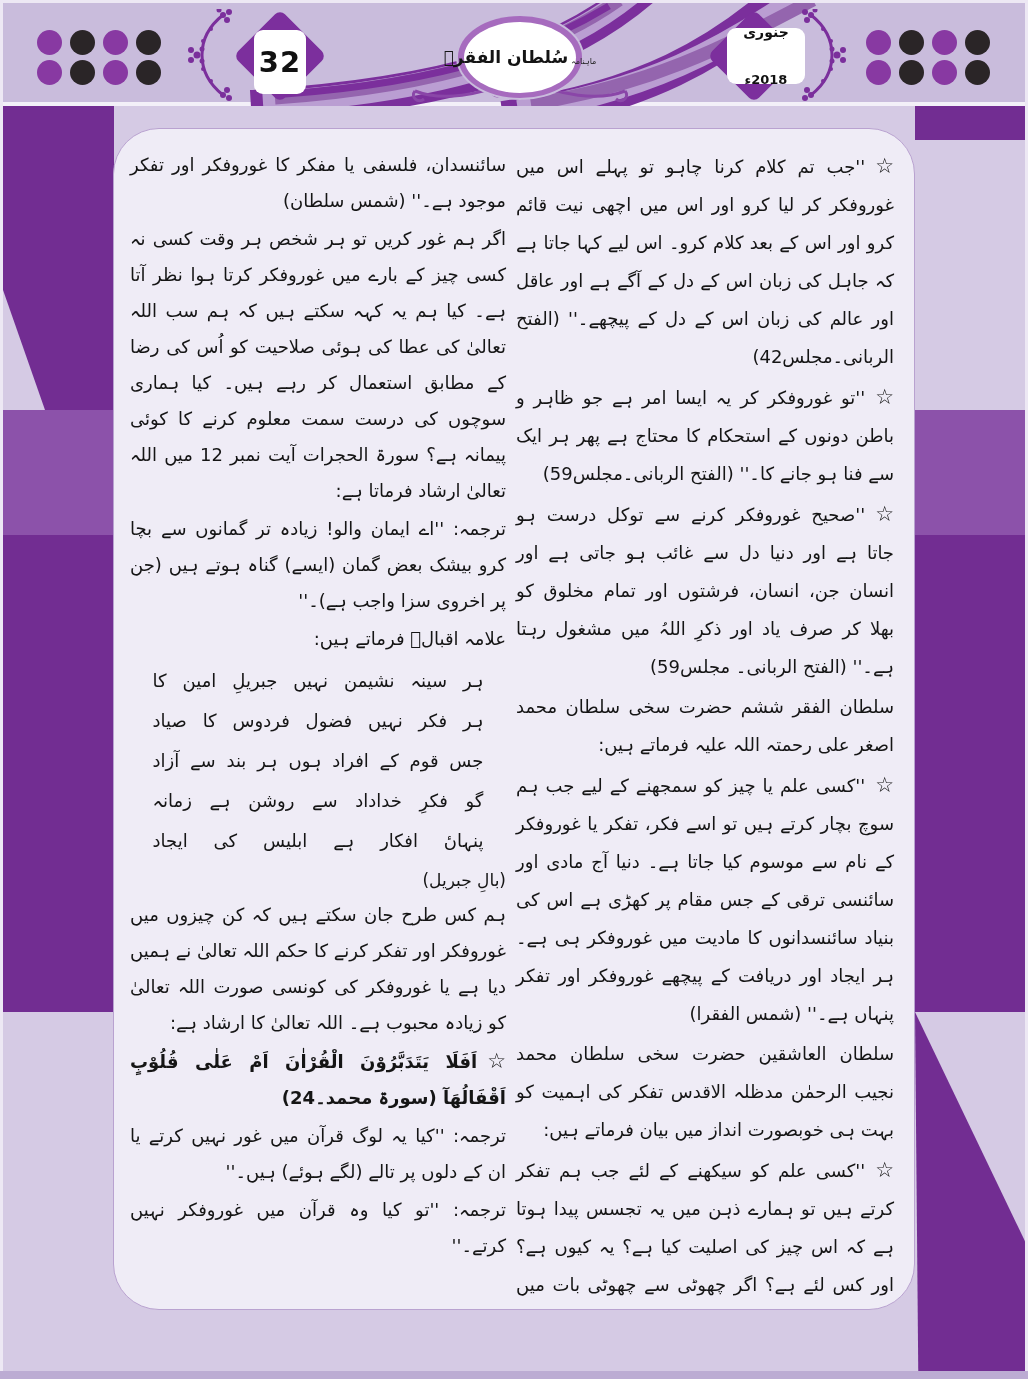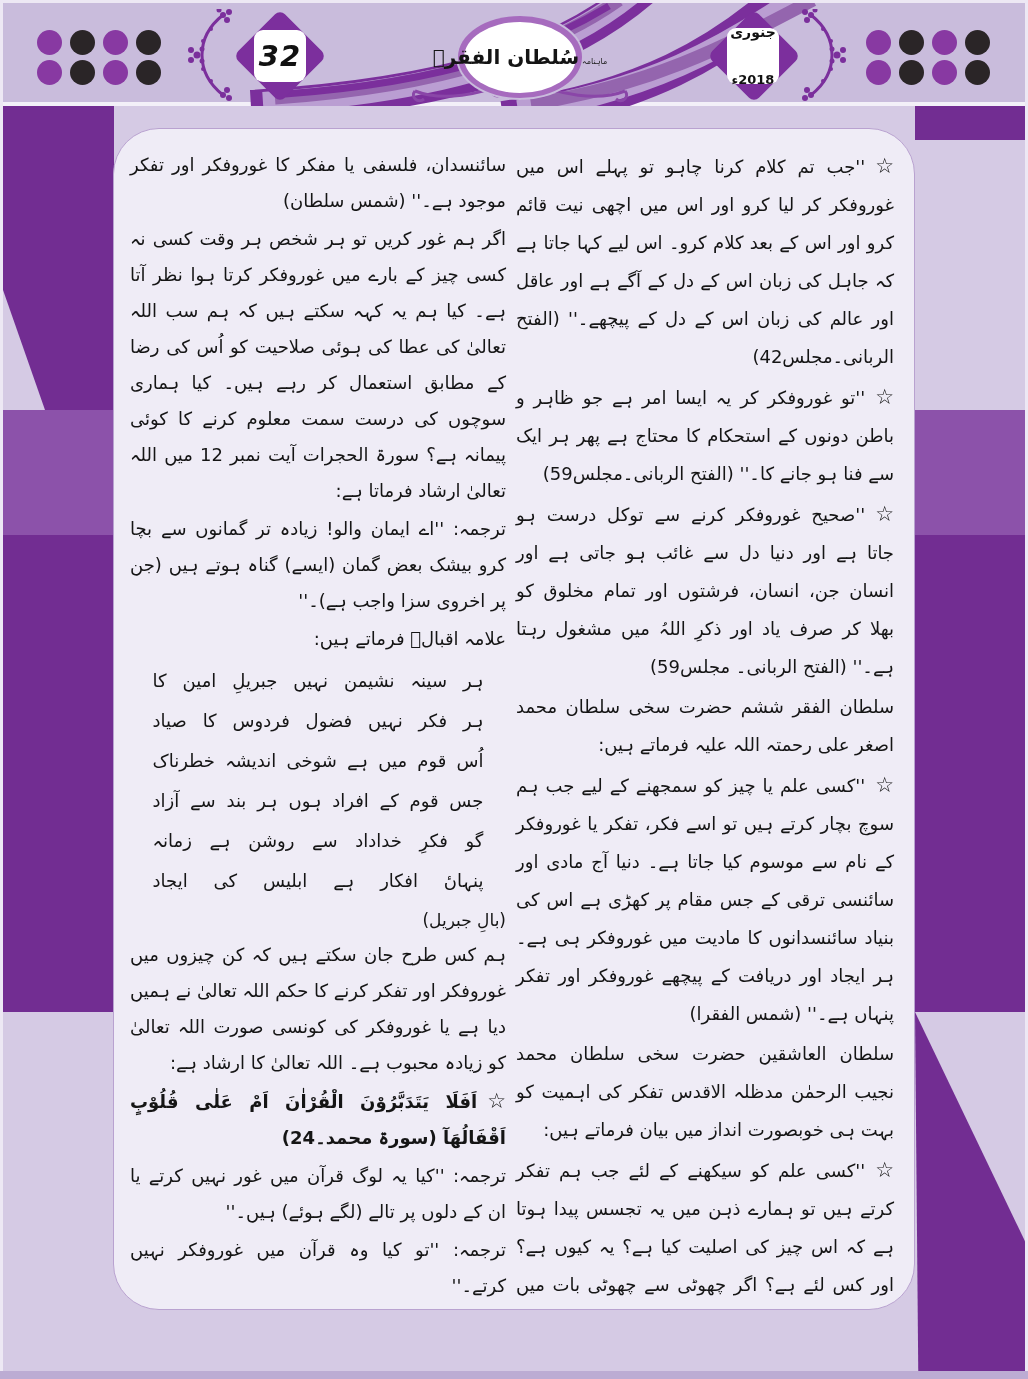--- a/index.html
+++ b/index.html
@@ -34,7 +34,7 @@
                 display: flex; flex-direction: column; align-items: center;
                 justify-content: center; z-index: 2; }
   .badge-card.b-left  { left: 251px; top: 27px; width: 52px; height: 52px; font-style: italic; }
-  .badge-card.b-right { left: 724px; top: 25px; width: 52px; height: 56px; gap: 28px; }
+  .badge-card.b-right { left: 724px; top: 25px; width: 78px; height: 56px; gap: 28px; }
   .page-num { font-size: 29px; font-weight: bold; color: #111; letter-spacing: 1px; }
   .date-ur { font-size: 14px; font-weight: bold; color: #111; direction: rtl; line-height: 19px; }
   .date-yr { font-size: 13px; font-weight: bold; color: #111; direction: rtl; line-height: 19px; }

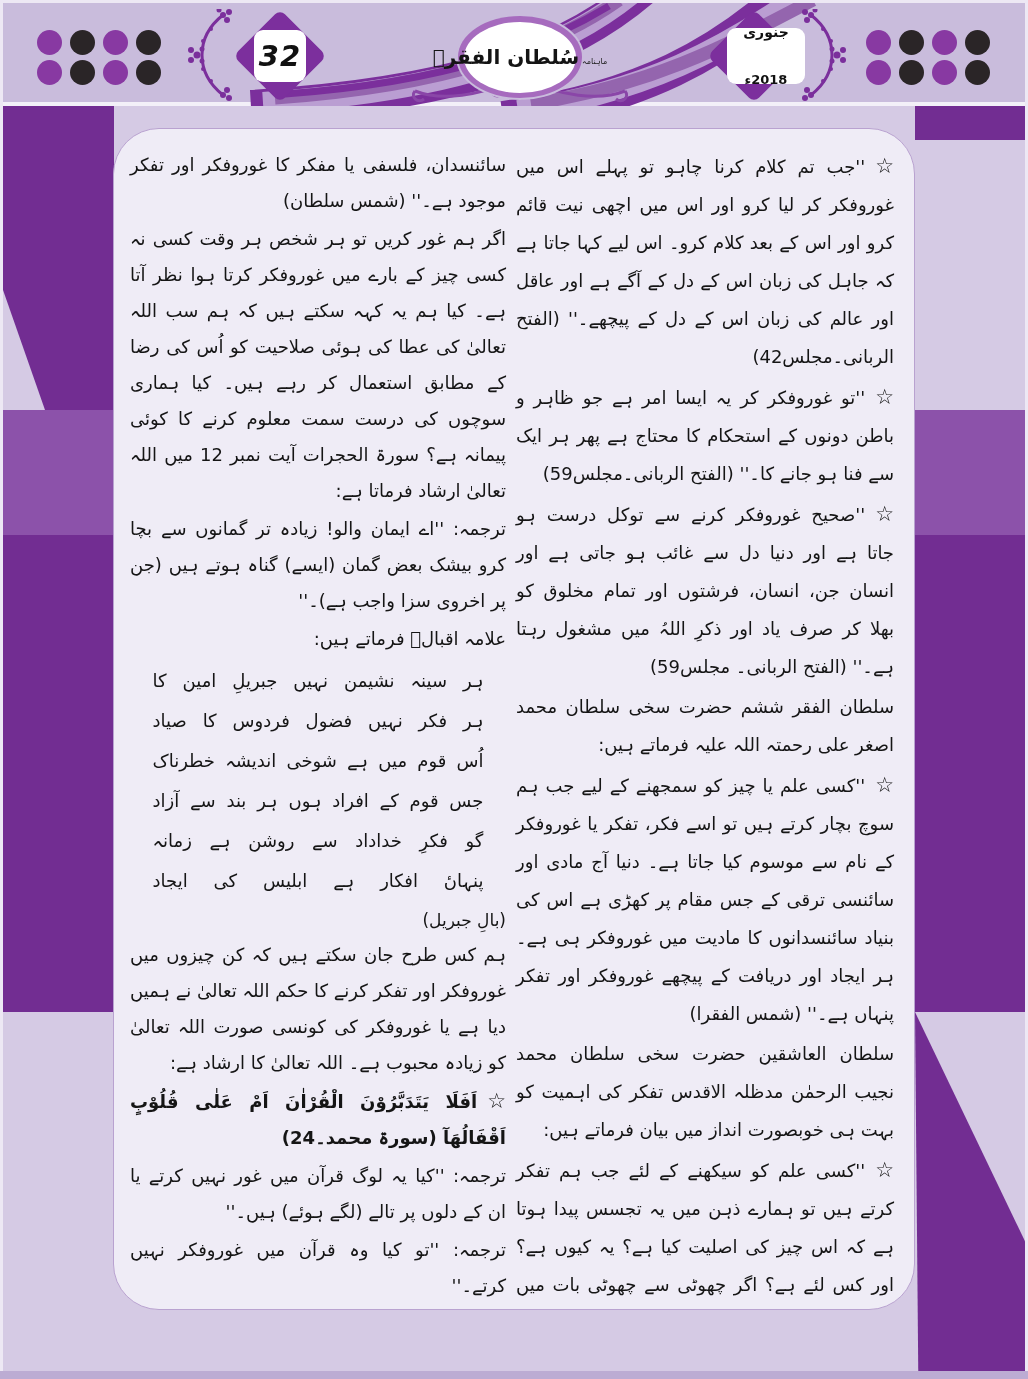--- a/index.html
+++ b/index.html
@@ -33,7 +33,7 @@
   .badge-card { position: absolute; background: #fff; border-radius: 9px;
                 display: flex; flex-direction: column; align-items: center;
                 justify-content: center; z-index: 2; }
-  .badge-card.b-left  { left: 251px; top: 27px; width: 52px; height: 52px; font-style: italic; }
+  .badge-card.b-left  { left: 251px; top: 27px; width: 52px; height: 64px; }
   .badge-card.b-right { left: 724px; top: 25px; width: 78px; height: 56px; gap: 28px; }
   .page-num { font-size: 29px; font-weight: bold; color: #111; letter-spacing: 1px; }
   .date-ur { font-size: 14px; font-weight: bold; color: #111; direction: rtl; line-height: 19px; }

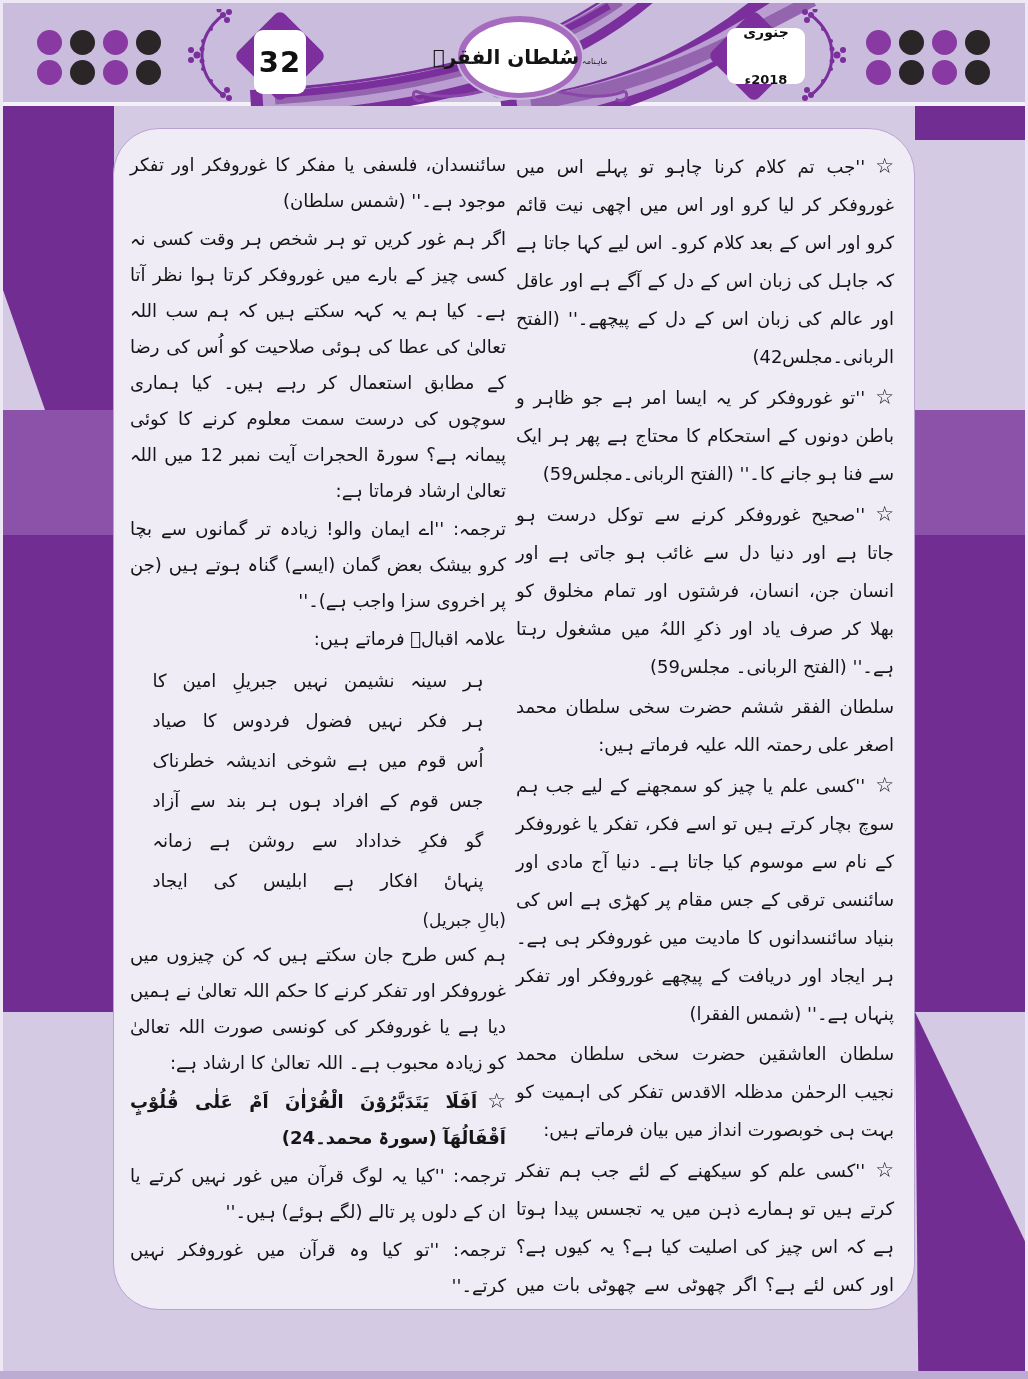--- a/index.html
+++ b/index.html
@@ -47,7 +47,7 @@
           display: flex; align-items: center; justify-content: center;
           direction: rtl; gap: 3px; }
   .logo-prefix { font-size: 8px; color: #222; transform: translateY(4px); }
-  .logo-title  { font-size: 20px; font-weight: bold; color: #141414; white-space: nowrap; text-align: right; }
+  .logo-title  { font-size: 17px; font-weight: bold; color: #141414; white-space: nowrap; text-align: right; }
   
   .band { position: absolute; z-index: 1; }
   .bl-top { left: 3px; top: 106px; width: 111px; height: 304px; background: #722D92; }

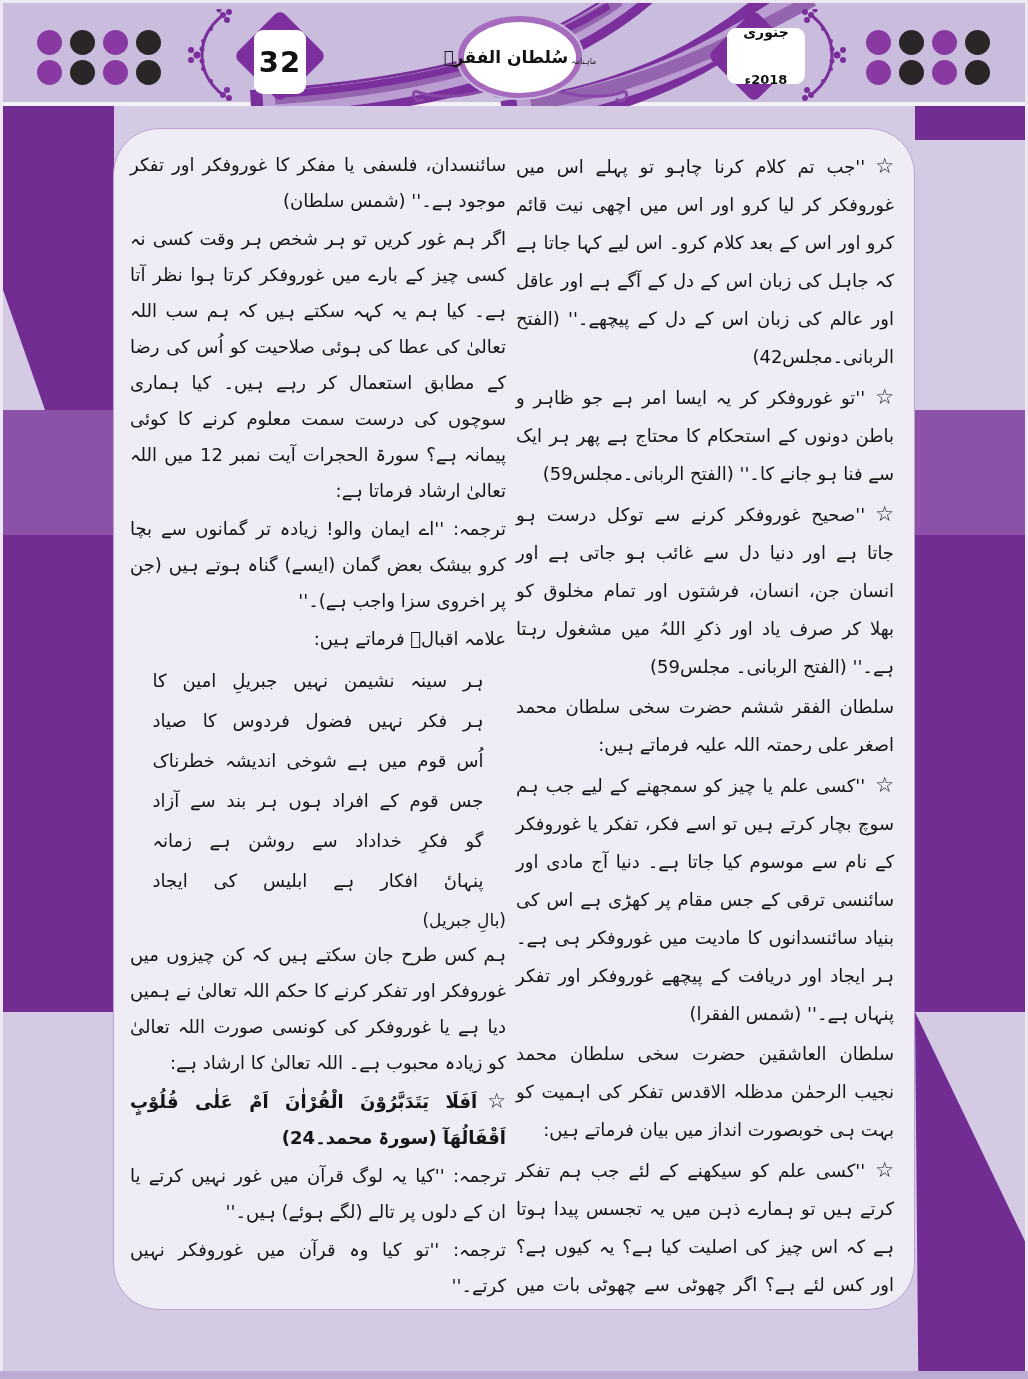--- a/index.html
+++ b/index.html
@@ -261,7 +261,6 @@
 
           <div class="poem-line">ہر فکر نہیں فضول فردوس کا صیاد</div>
 
-          <div class="poem-line">اُس قوم میں ہے شوخی اندیشہ خطرناک</div>
 
           <div class="poem-line">جس قوم کے افراد ہوں ہر بند سے آزاد</div>
 

